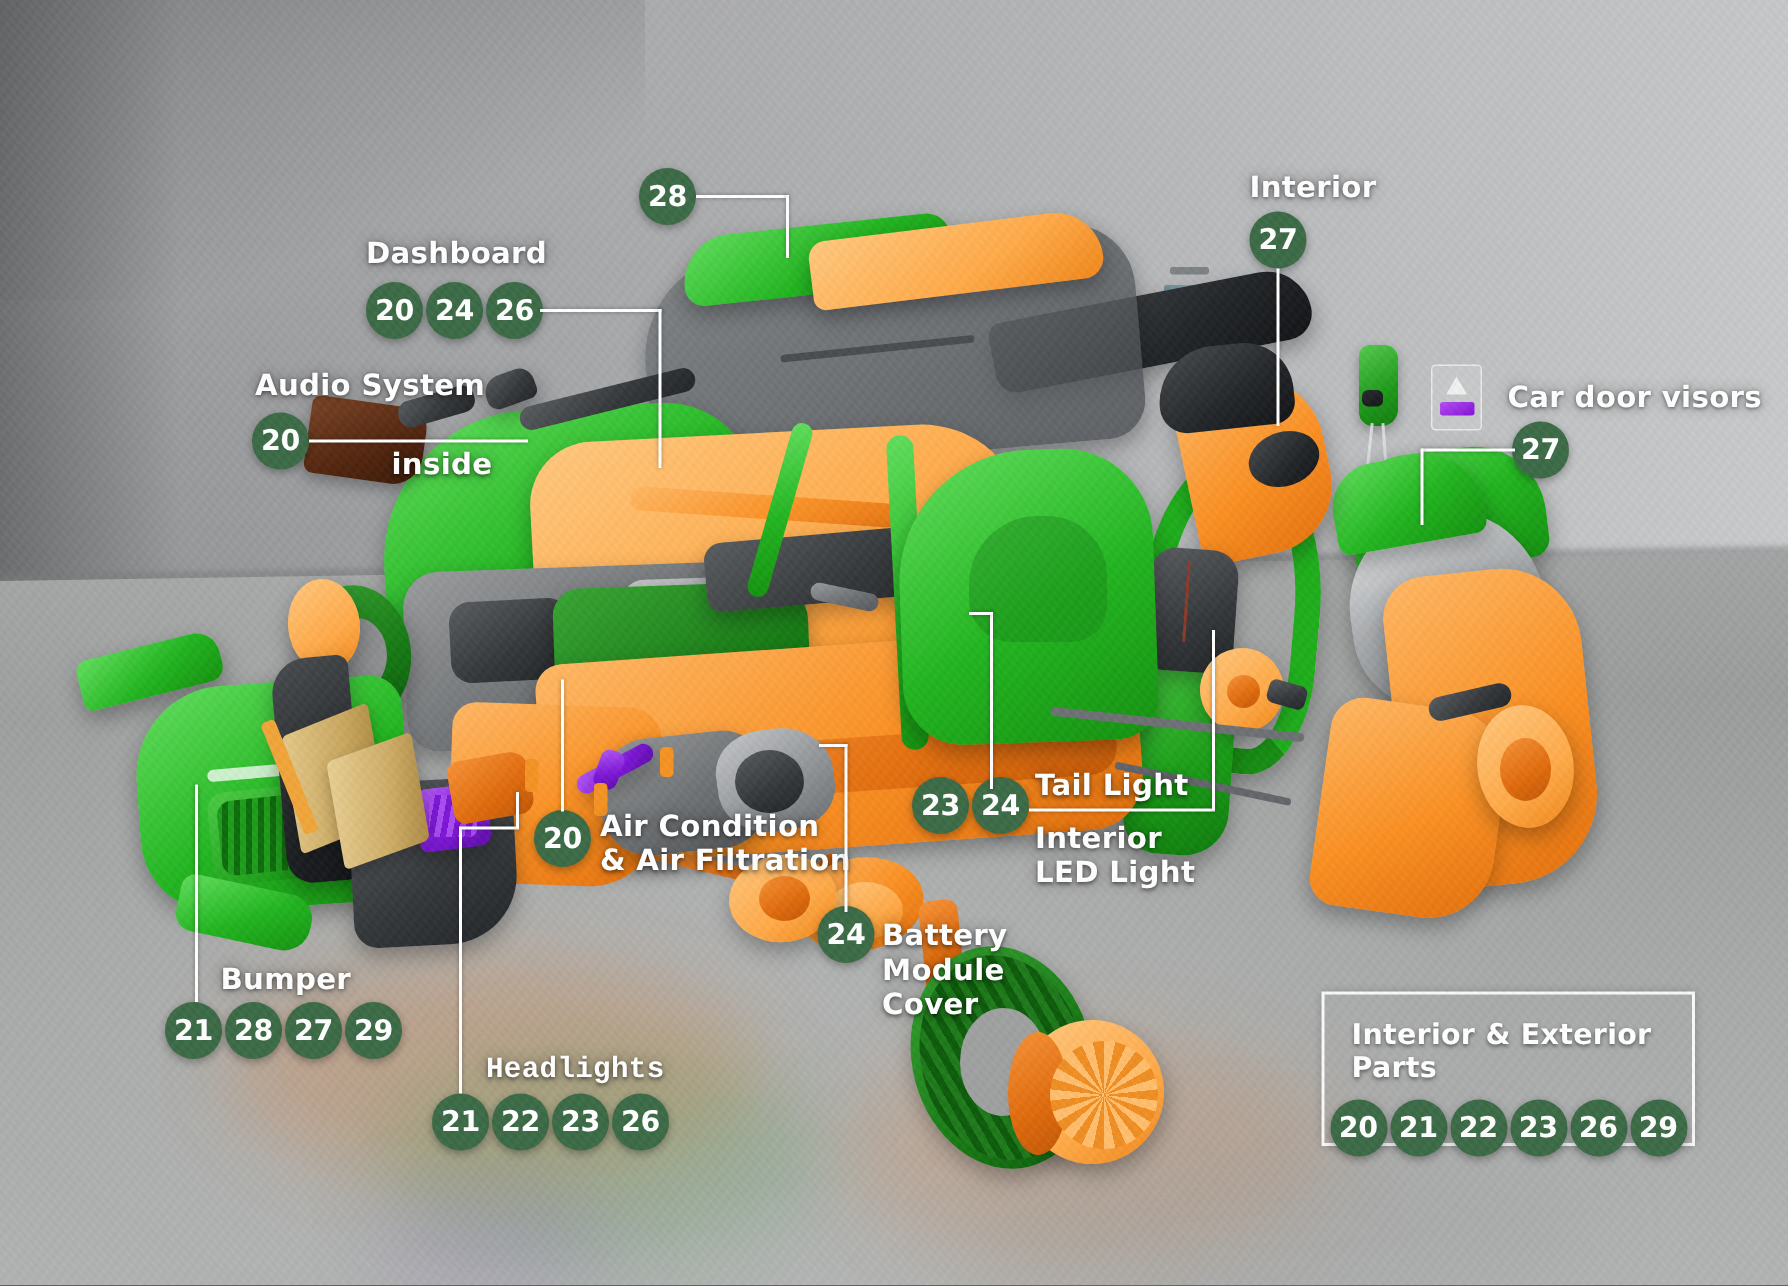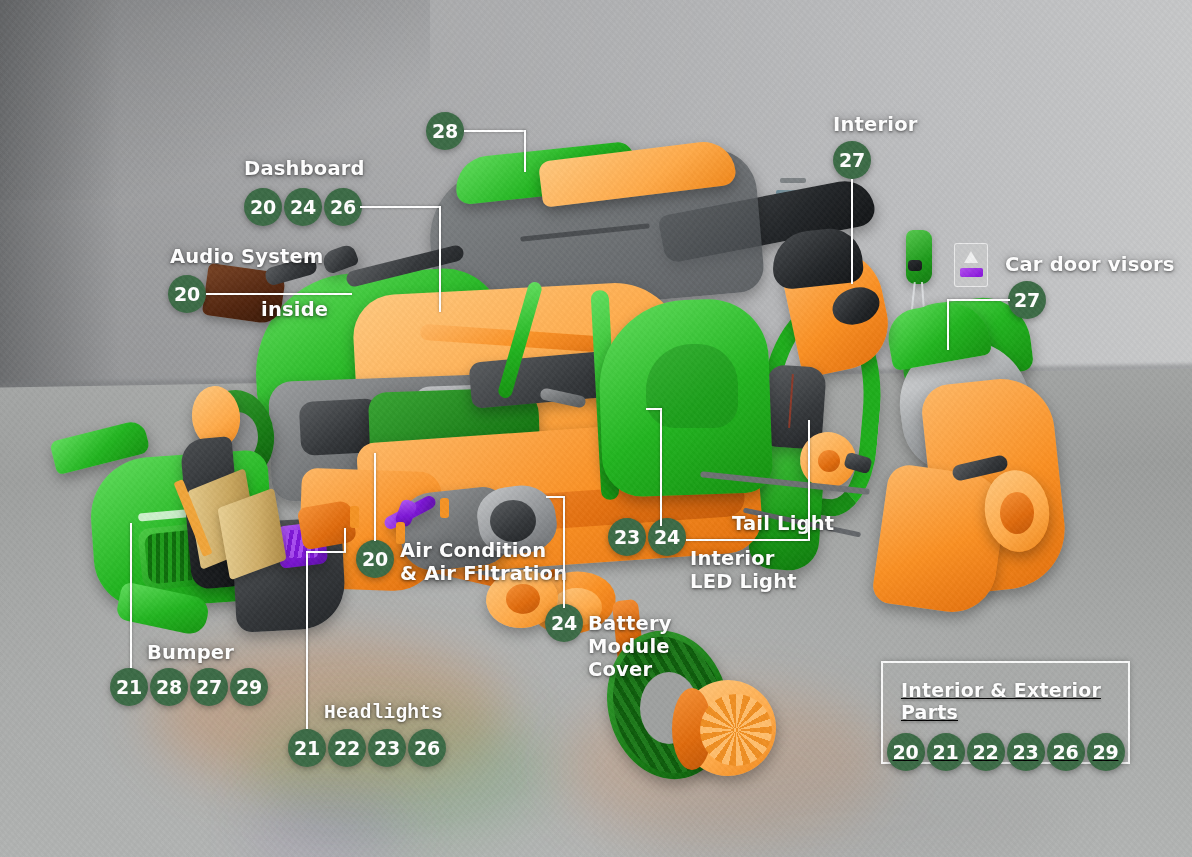--- a/index.html
+++ b/index.html
@@ -348,7 +348,7 @@
     </div>
     <div class="ln v" style="left:660px;top:408px;height:118px;"></div>
     <div class="ln h" style="left:646px;top:408px;width:16px;"></div>
-    <div class="lbl" style="left:690px;top:512px;margin-left:42px;">Tail Light</div>
+    <div class="lbl" style="left:690px;top:512px;">Tail Light</div>
 
     <div class="ln h" style="left:686px;top:539px;width:124px;"></div>
     <div class="ln v" style="left:808px;top:420px;height:120px;"></div>

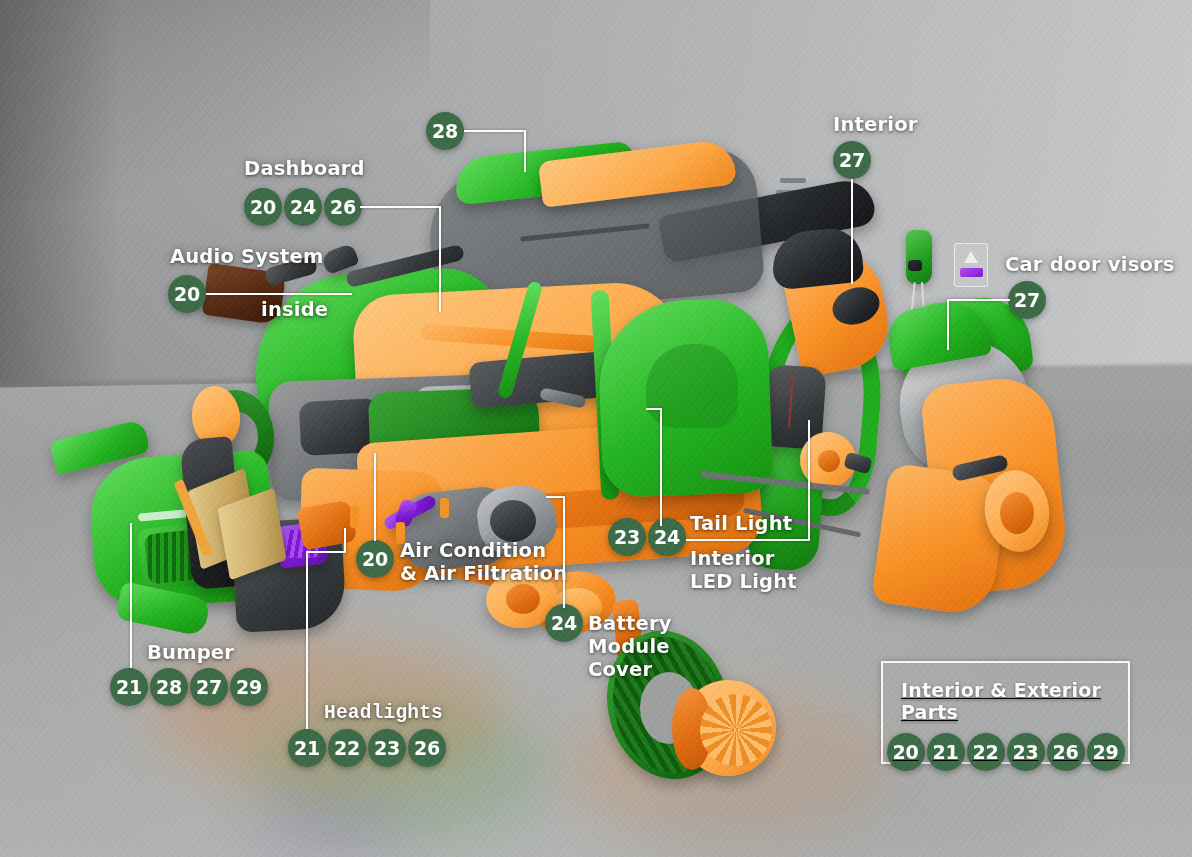--- a/index.html
+++ b/index.html
@@ -384,7 +384,7 @@
     <div class="ln h" style="left:306px;top:551px;width:40px;"></div>
     <div class="ln v" style="left:344px;top:528px;height:24px;"></div>
 
-    <div class="legend" style="left:881px;top:661px;width:249px;height:103px;text-decoration:underline;">
+    <div class="legend" style="left:881px;top:661px;width:249px;height:103px;">
       <div class="legend-title">Interior &amp; Exterior Parts</div>
       <div class="badges">
         <div class="badge">20</div>

